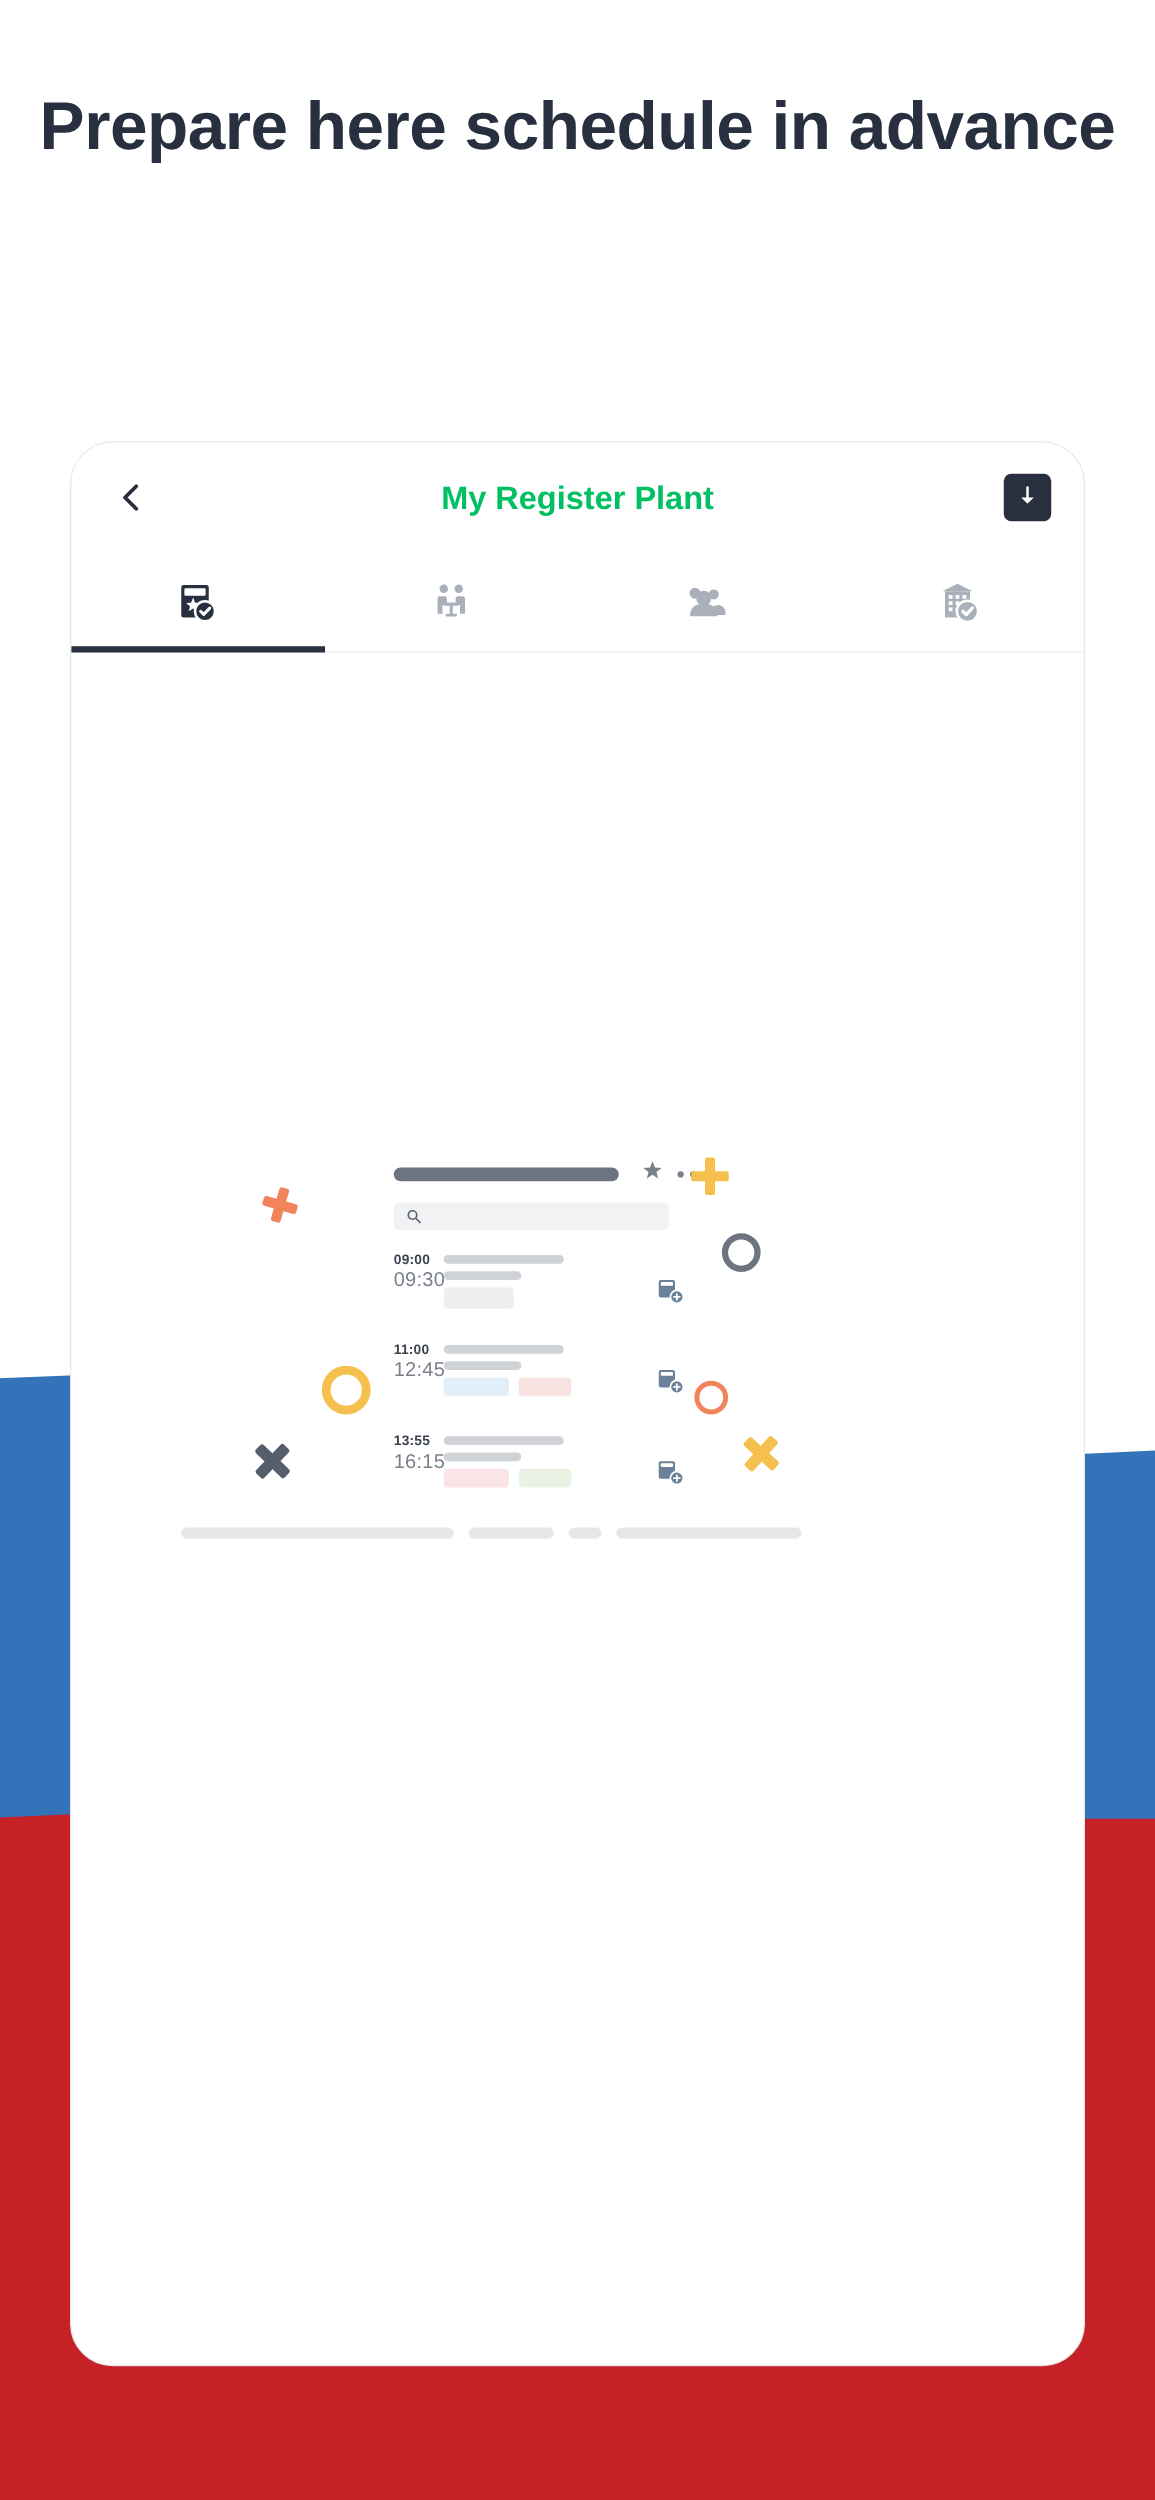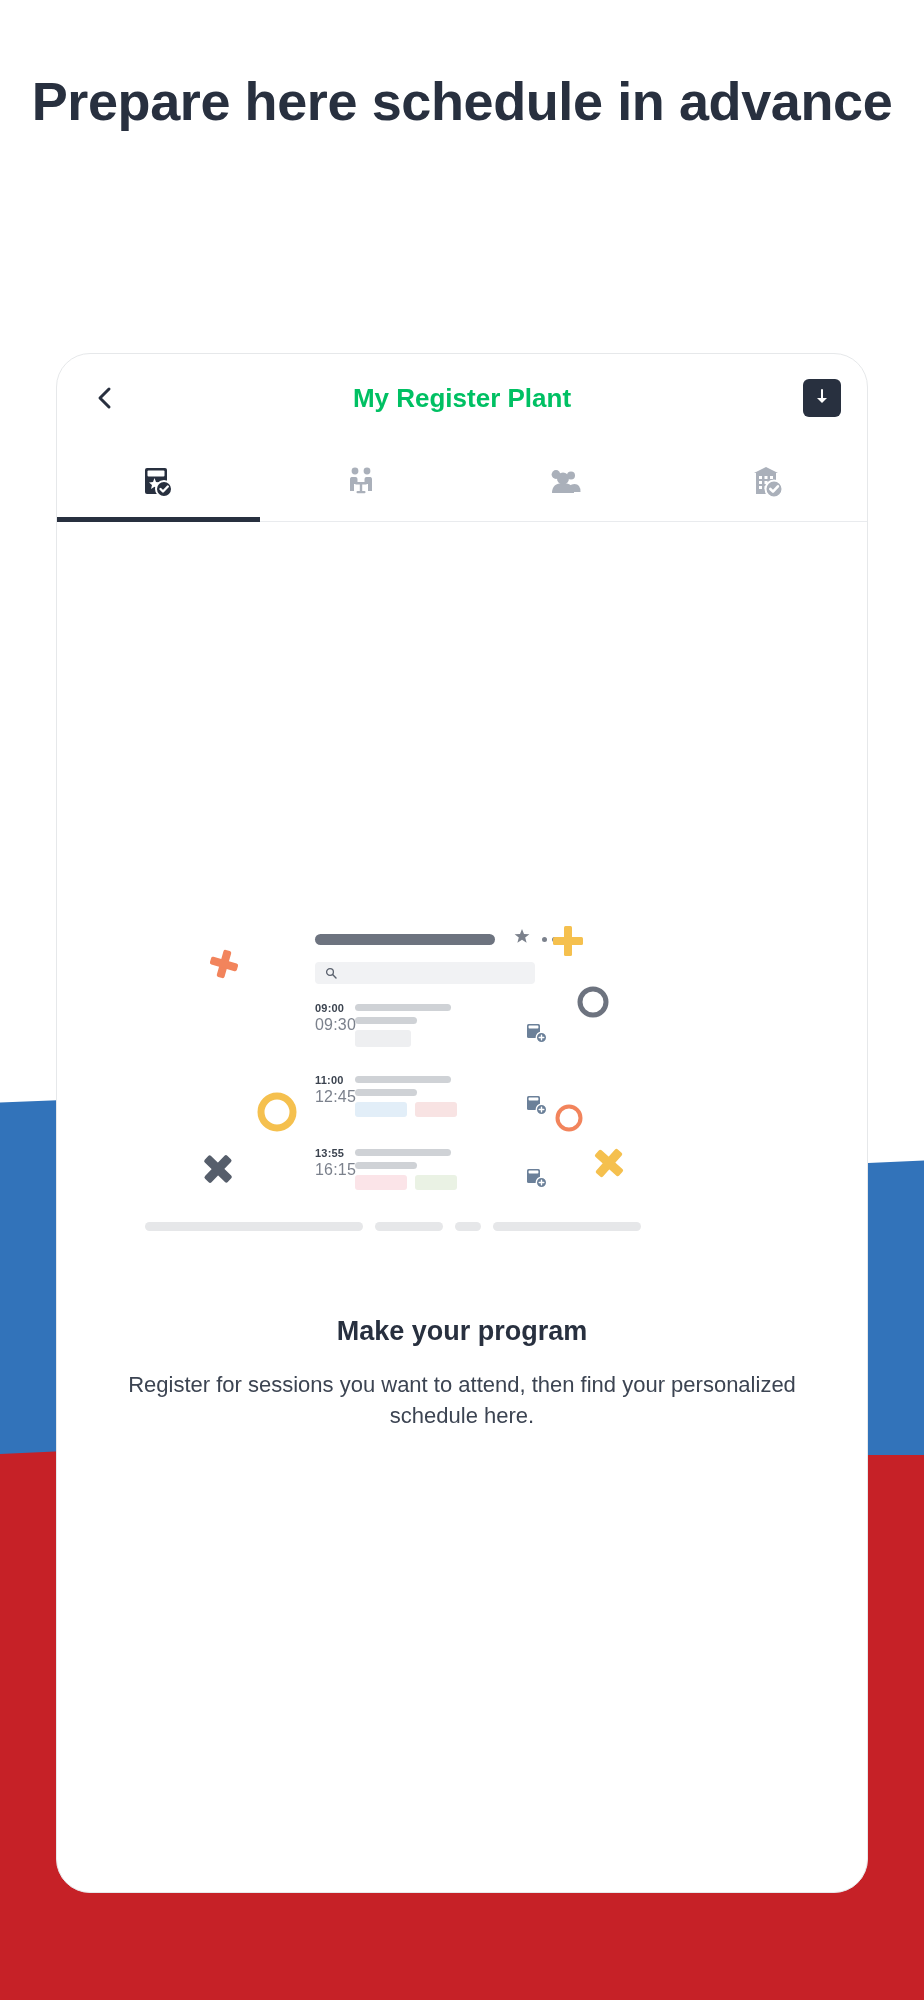--- a/index.html
+++ b/index.html
@@ -341,10 +341,6 @@
 
     </div>
 
-    <div class="caption">
-      <div class="cap-title">Make your program</div>
-      <div class="cap-body">Register for sessions you want to attend, then find your personalized schedule here.</div>
-    </div>
 
   </div>
 </div>

